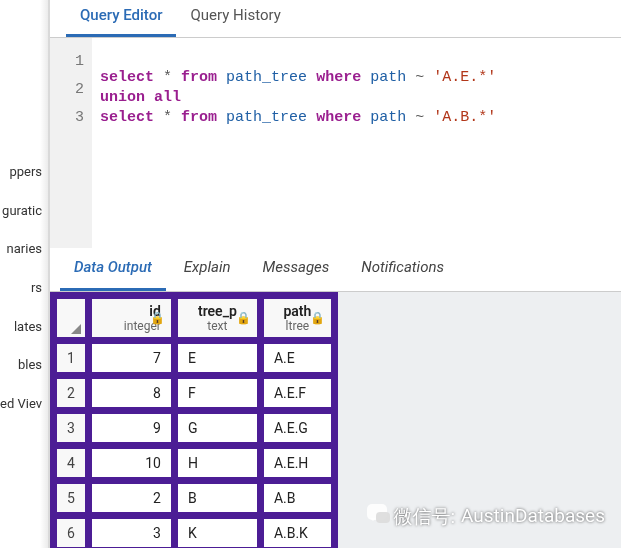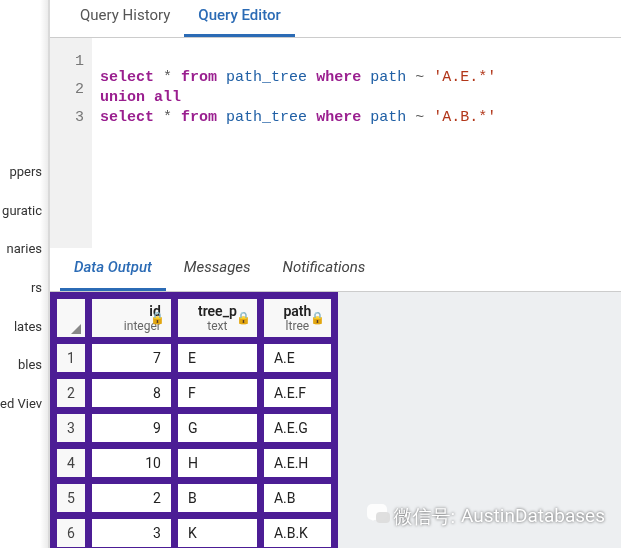--- a/index.html
+++ b/index.html
@@ -210,8 +210,8 @@
 
   <div class="main">
     <div class="top-tabs">
+      <div class="top-tab active">Query Editor</div>
       <div class="top-tab">Query History</div>
-      <div class="top-tab active">Query Editor</div>
     </div>
 
     <div class="editor">

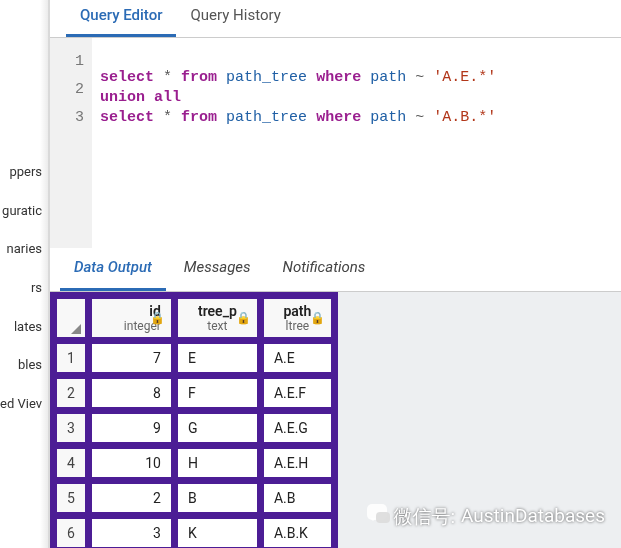--- a/index.html
+++ b/index.html
@@ -228,6 +228,7 @@
 
     <div class="res-tabs">
       <div class="res-tab active">Data Output</div>
+      <div class="res-tab">Explain</div>
       <div class="res-tab">Messages</div>
       <div class="res-tab">Notifications</div>
     </div>

